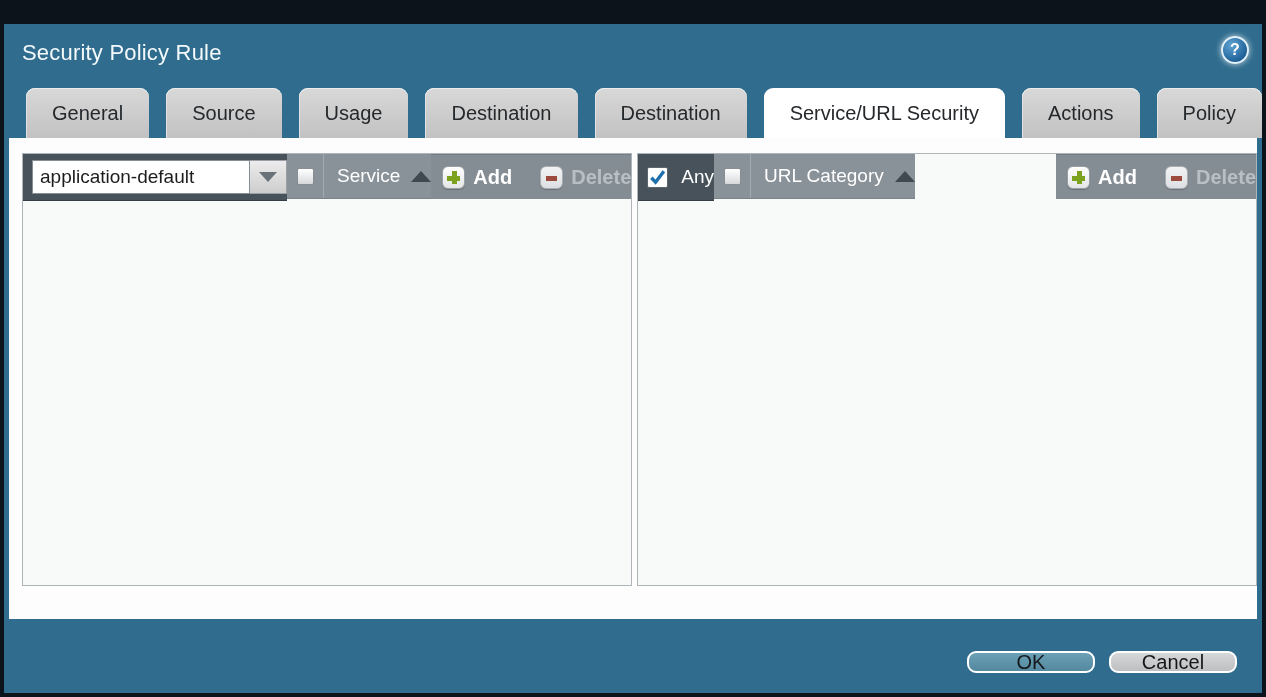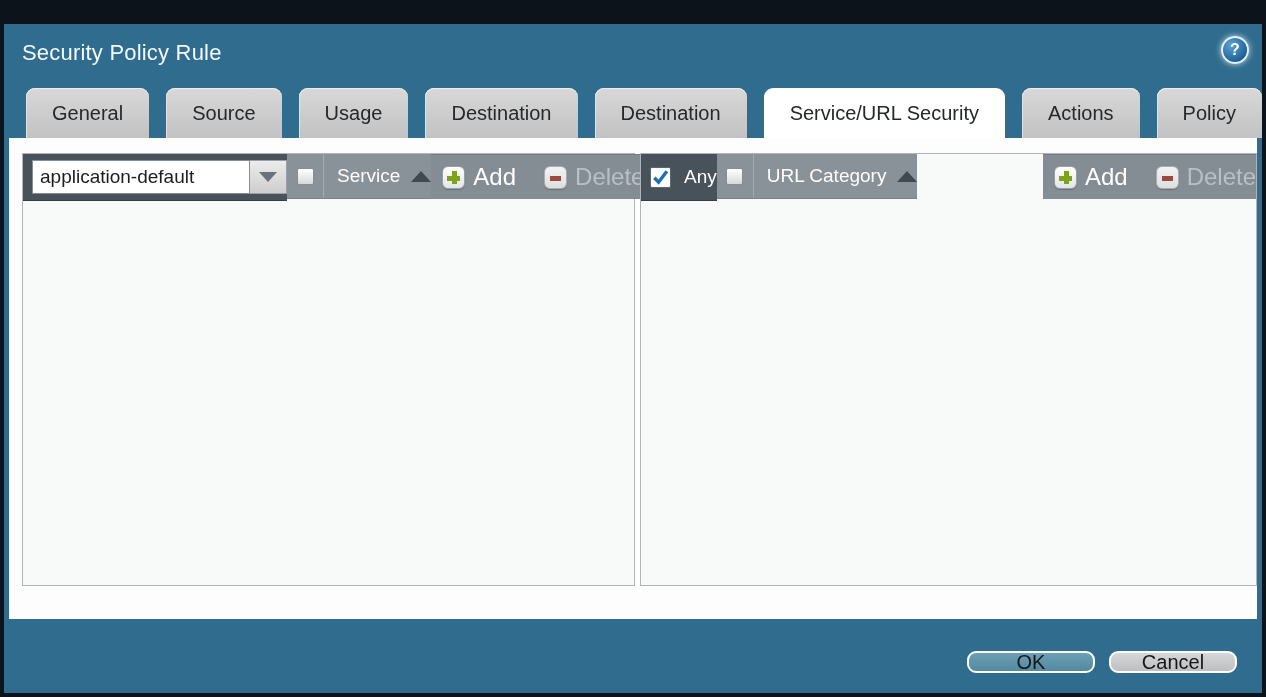--- a/index.html
+++ b/index.html
@@ -124,7 +124,7 @@
   .sq-icon.minus::before {
     content:""; position:absolute; left:5px; right:5px; top:9px; height:5px; background:#9c4a3d;
   }
-  .action-label { font-size:24px; color:#ffffff; }
+  .action-label { font-size:20px; color:#ffffff;font-weight:bold; }
   .action.disabled .action-label { color:#b9c0c5; }
   .any-label { color:#ffffff; font-size:19px; margin-left:13px; }
   

